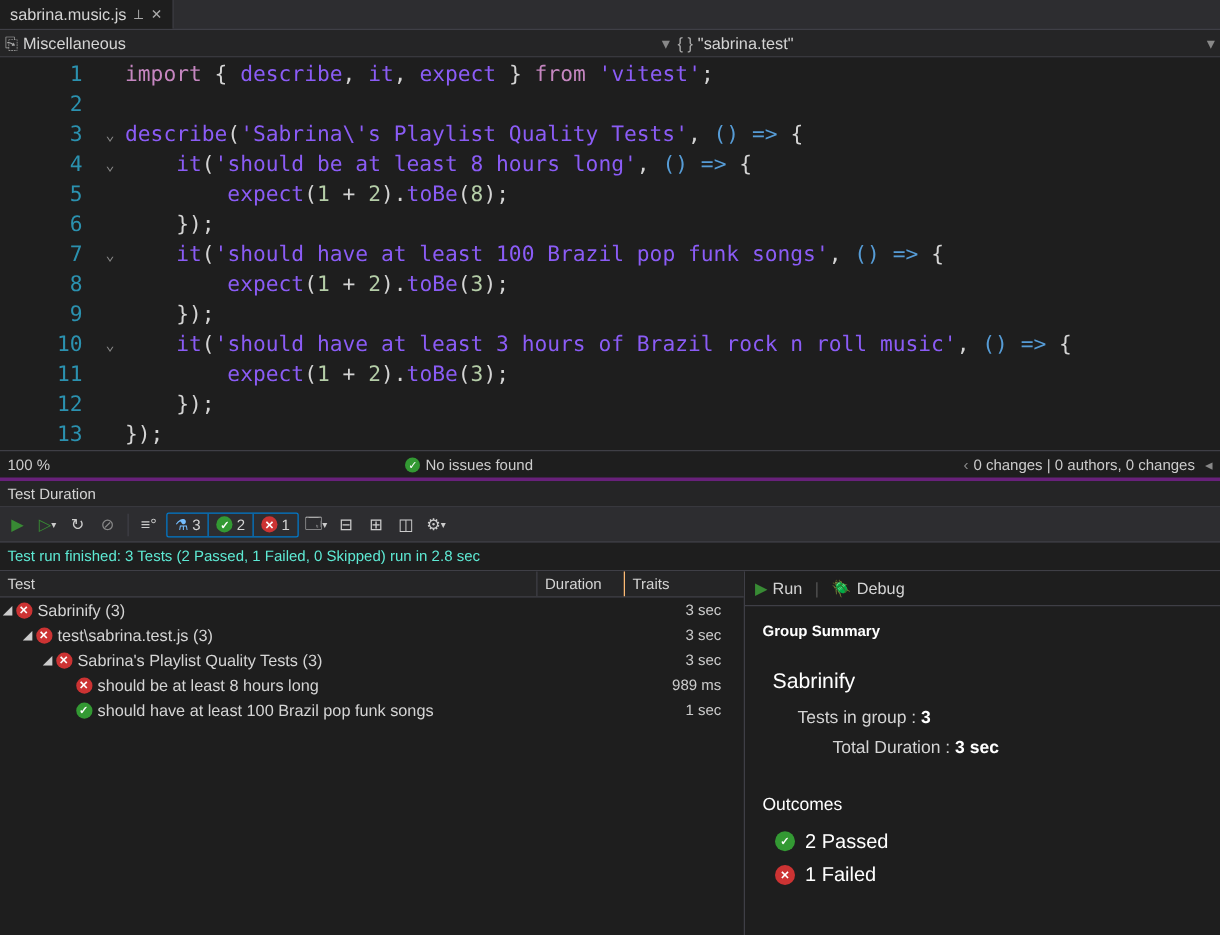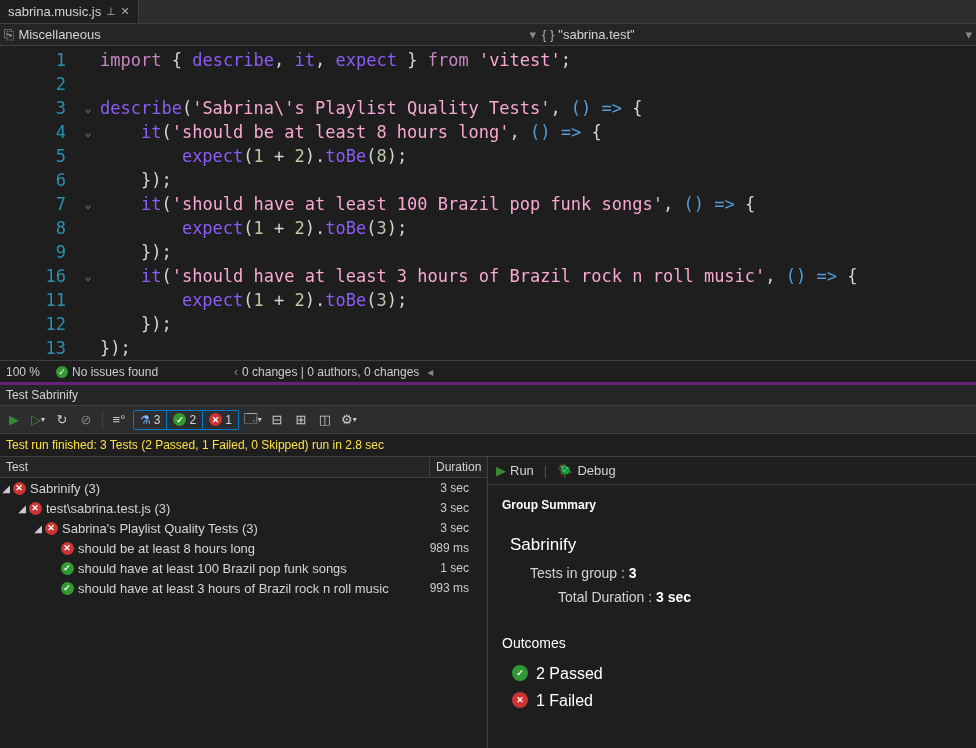--- a/index.html
+++ b/index.html
@@ -74,7 +74,7 @@
   .tok-kw { color: #c586c0; }
   .tok-br { color: #d4d4d4; }
   .tok-id { color: #8b5cf6; }
-  .tok-str { color: #f9a8d4; }
+  .tok-str { color: #8b5cf6; }
   .tok-punc { color: #d4d4d4; }
   .tok-num { color: #b5cea8; }
   .tok-arrow { color: #569cd6; }

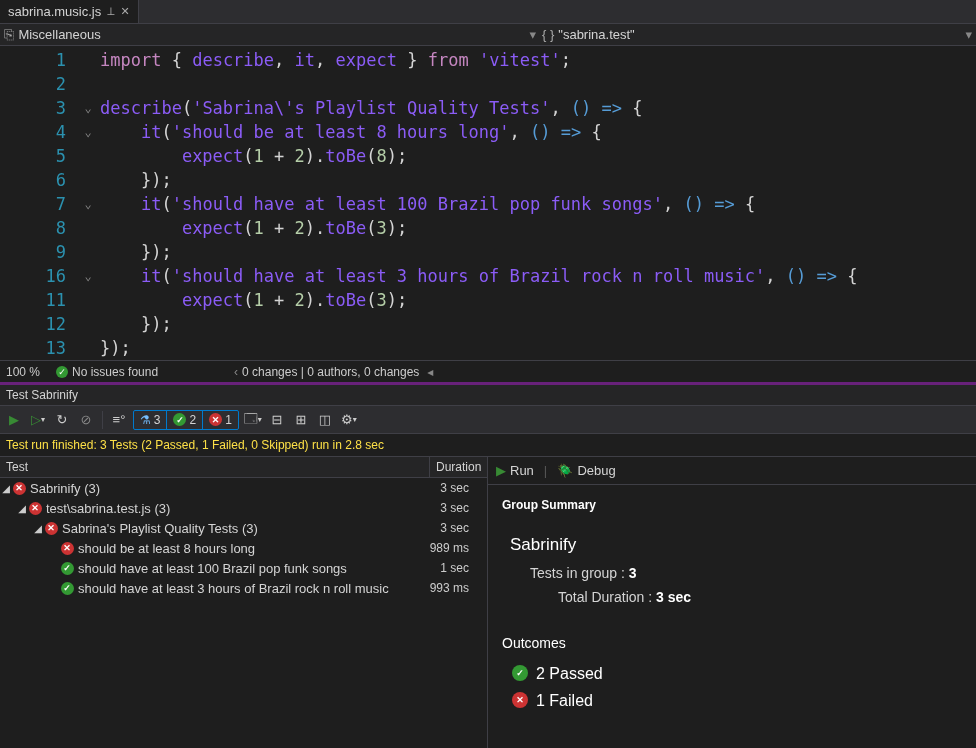--- a/index.html
+++ b/index.html
@@ -224,7 +224,7 @@
       <div class="ln">7</div>
       <div class="ln">8</div>
       <div class="ln">9</div>
-      <div class="ln">16</div>
+      <div class="ln">10</div>
       <div class="ln">11</div>
       <div class="ln">12</div>
       <div class="ln">13</div>

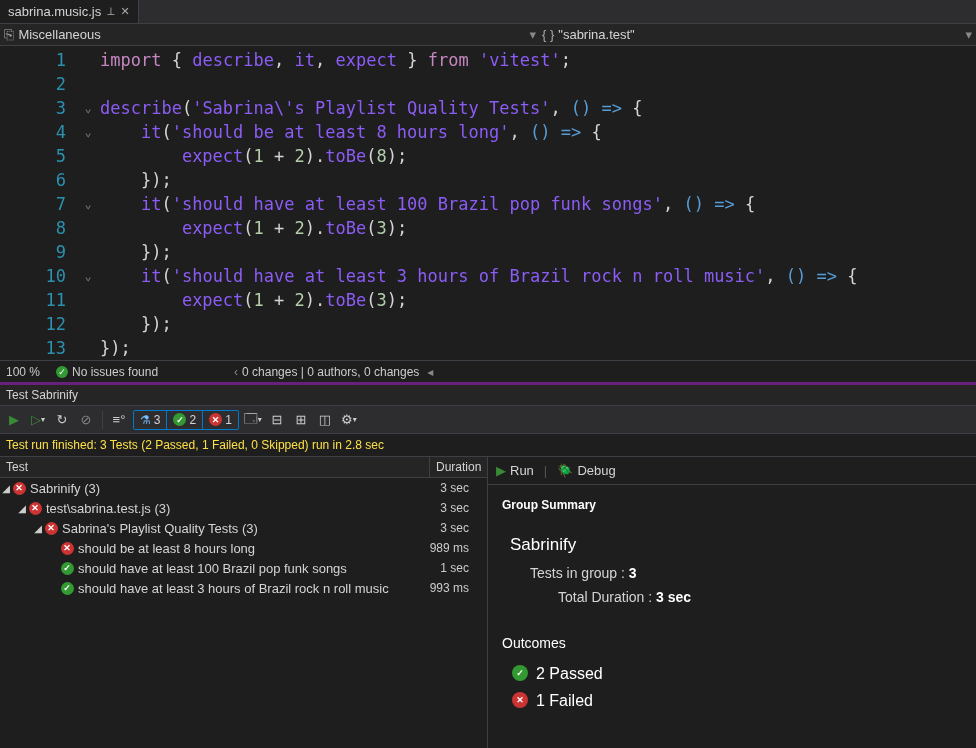--- a/index.html
+++ b/index.html
@@ -88,6 +88,7 @@
     font-size: 12px;
     padding: 0 6px;
     gap: 16px;
+    justify-content: space-between;
   }
   .status-bar .item { display:flex; align-items:center; gap:4px; color:#ccc; }
   .status-bar .check { width:12px; height:12px; background:#339933; border-radius:50%; display:inline-flex; align-items:center; justify-content:center;}

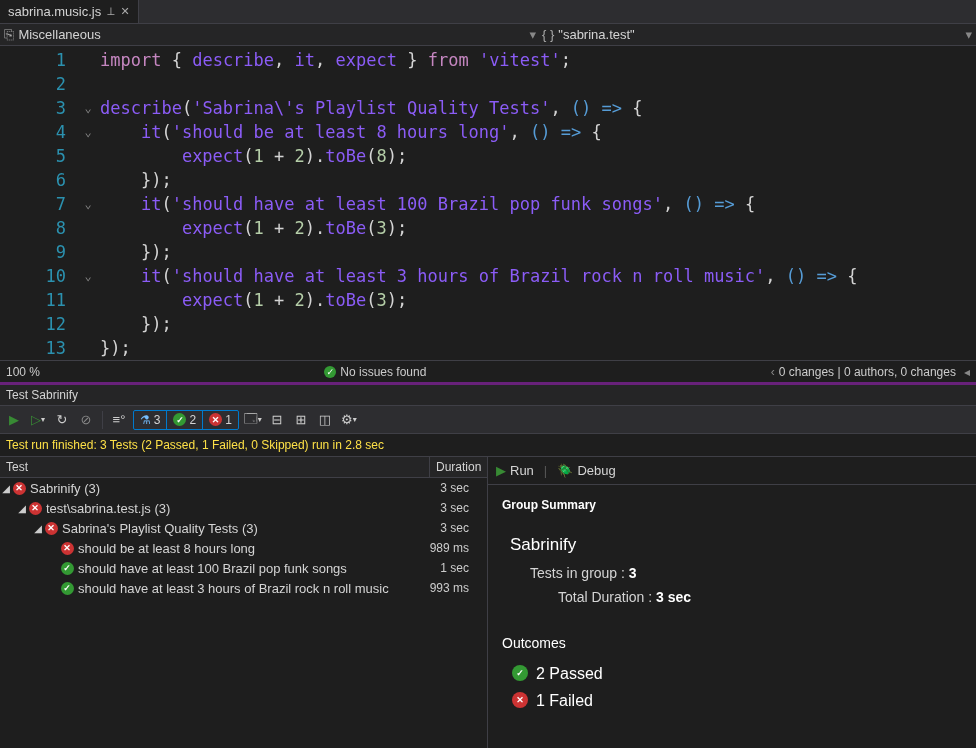--- a/index.html
+++ b/index.html
@@ -263,7 +263,7 @@
 
 <div class="sep-purple"></div>
 
-<div class="panel-title">Test Sabrinify</div>
+<div class="panel-title">Test Duration</div>
 
 <div class="toolbar">
   <span class="tb-btn play">▶</span>

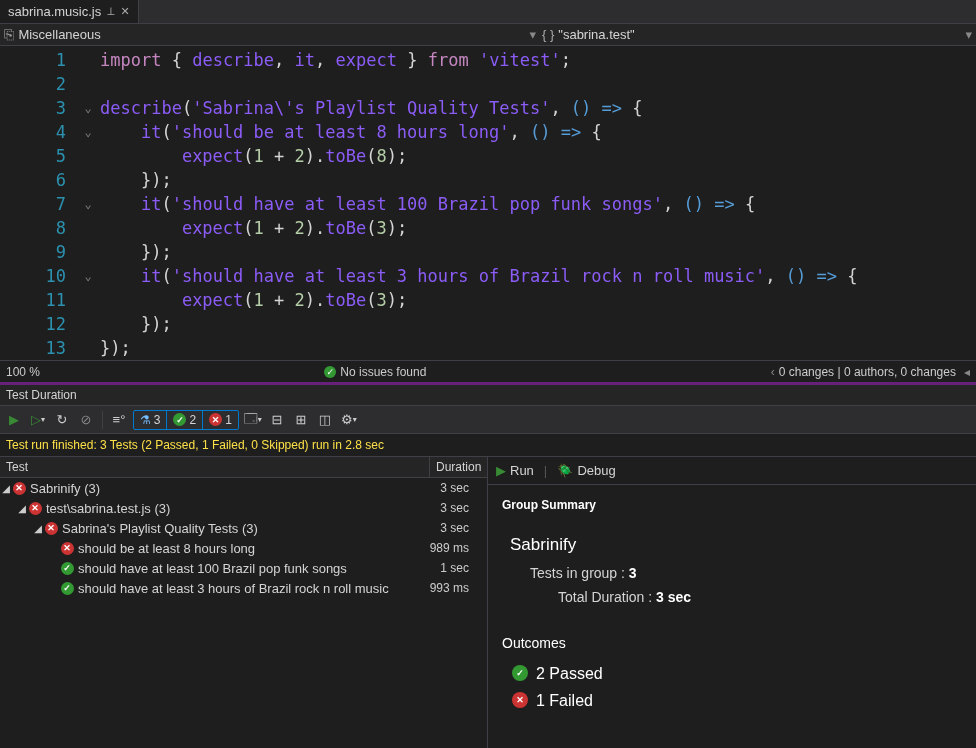--- a/index.html
+++ b/index.html
@@ -132,7 +132,7 @@
   .info-line {
     padding: 4px 6px;
     font-size: 12px;
-    color: #fde047;
+    color: #5eead4;
   }
 
   .results {

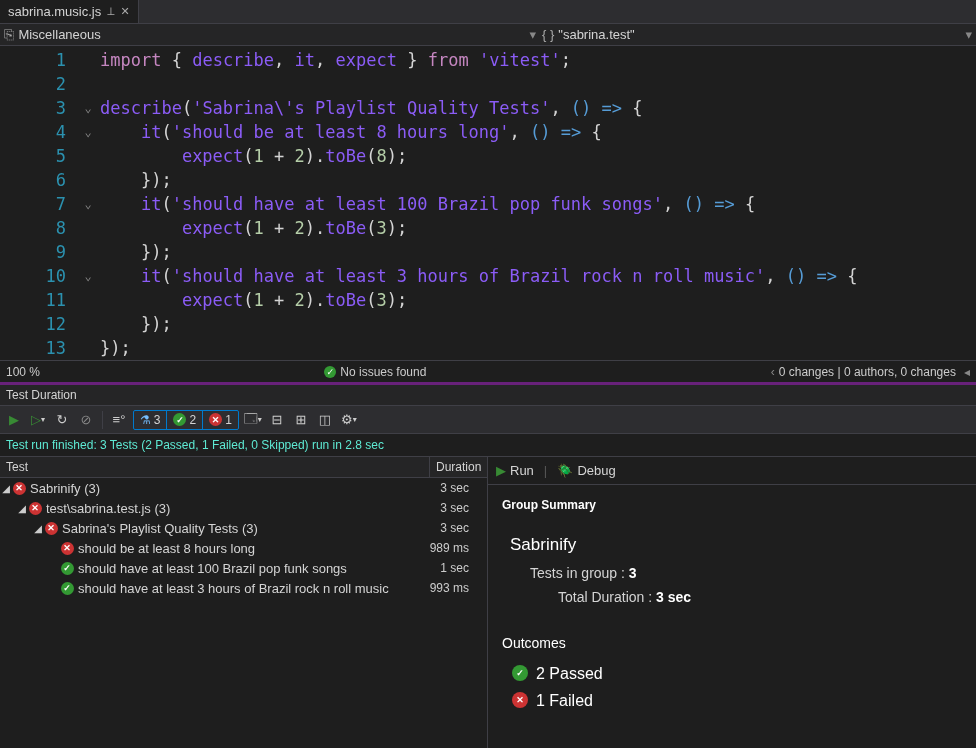--- a/index.html
+++ b/index.html
@@ -142,7 +142,7 @@
     overflow: hidden;
   }
   .results-left {
-    width: 488px;
+    width: 596px;
     display:flex;
     flex-direction: column;
     border-right: 1px solid #3f3f46;

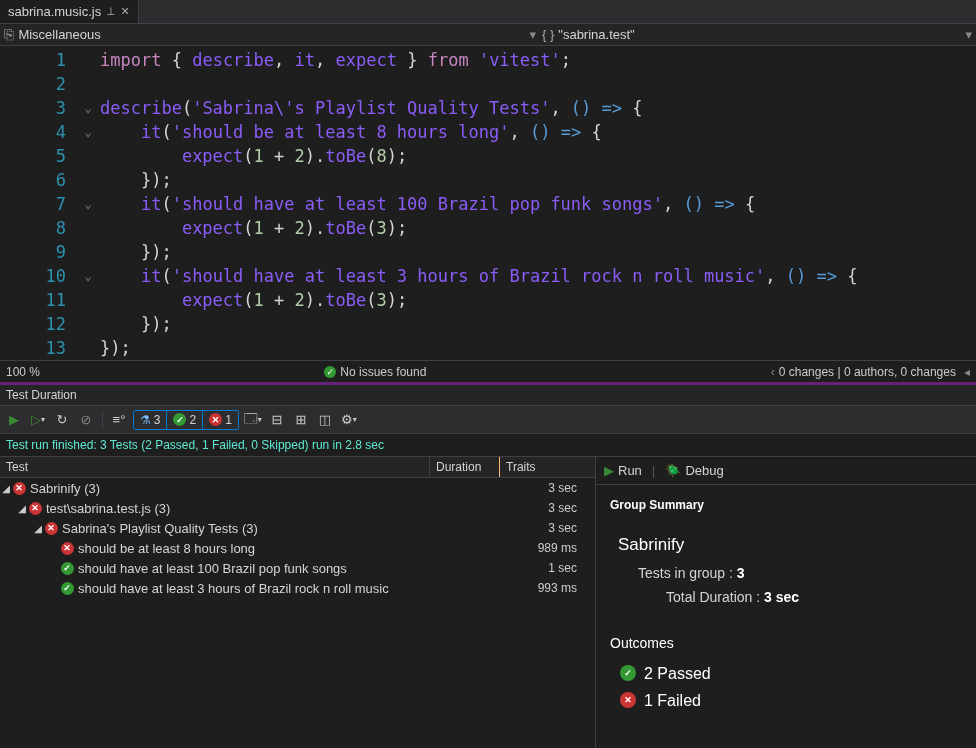--- a/index.html
+++ b/index.html
@@ -347,15 +347,6 @@
           </span>
           <span class="lbl">should have at least 100 Brazil pop funk songs</span>
           <span class="dur">1 sec</span>
-        </div>
-        <div class="tree-row">
-          <span class="indent" style="width: 48px;"></span>
-          <span class="exp"></span>
-          <span class="icon">
-            <span class="ico-pass"></span>
-          </span>
-          <span class="lbl">should have at least 3 hours of Brazil rock n roll music</span>
-          <span class="dur">993 ms</span>
         </div>
       </div>
   </div>

